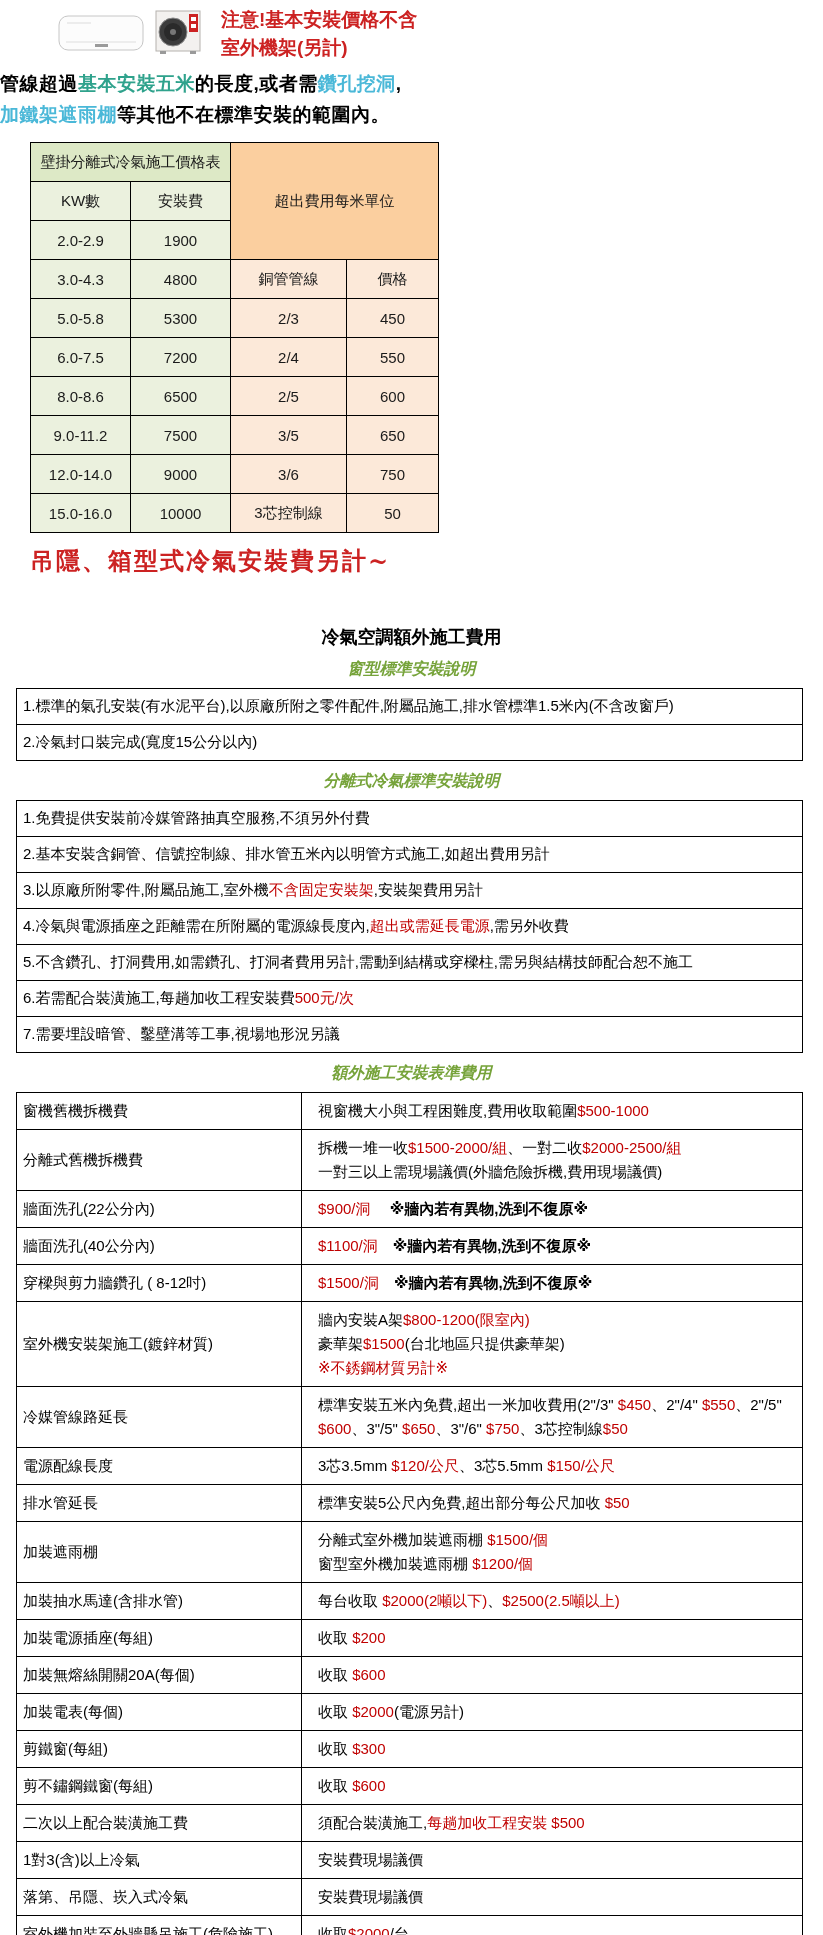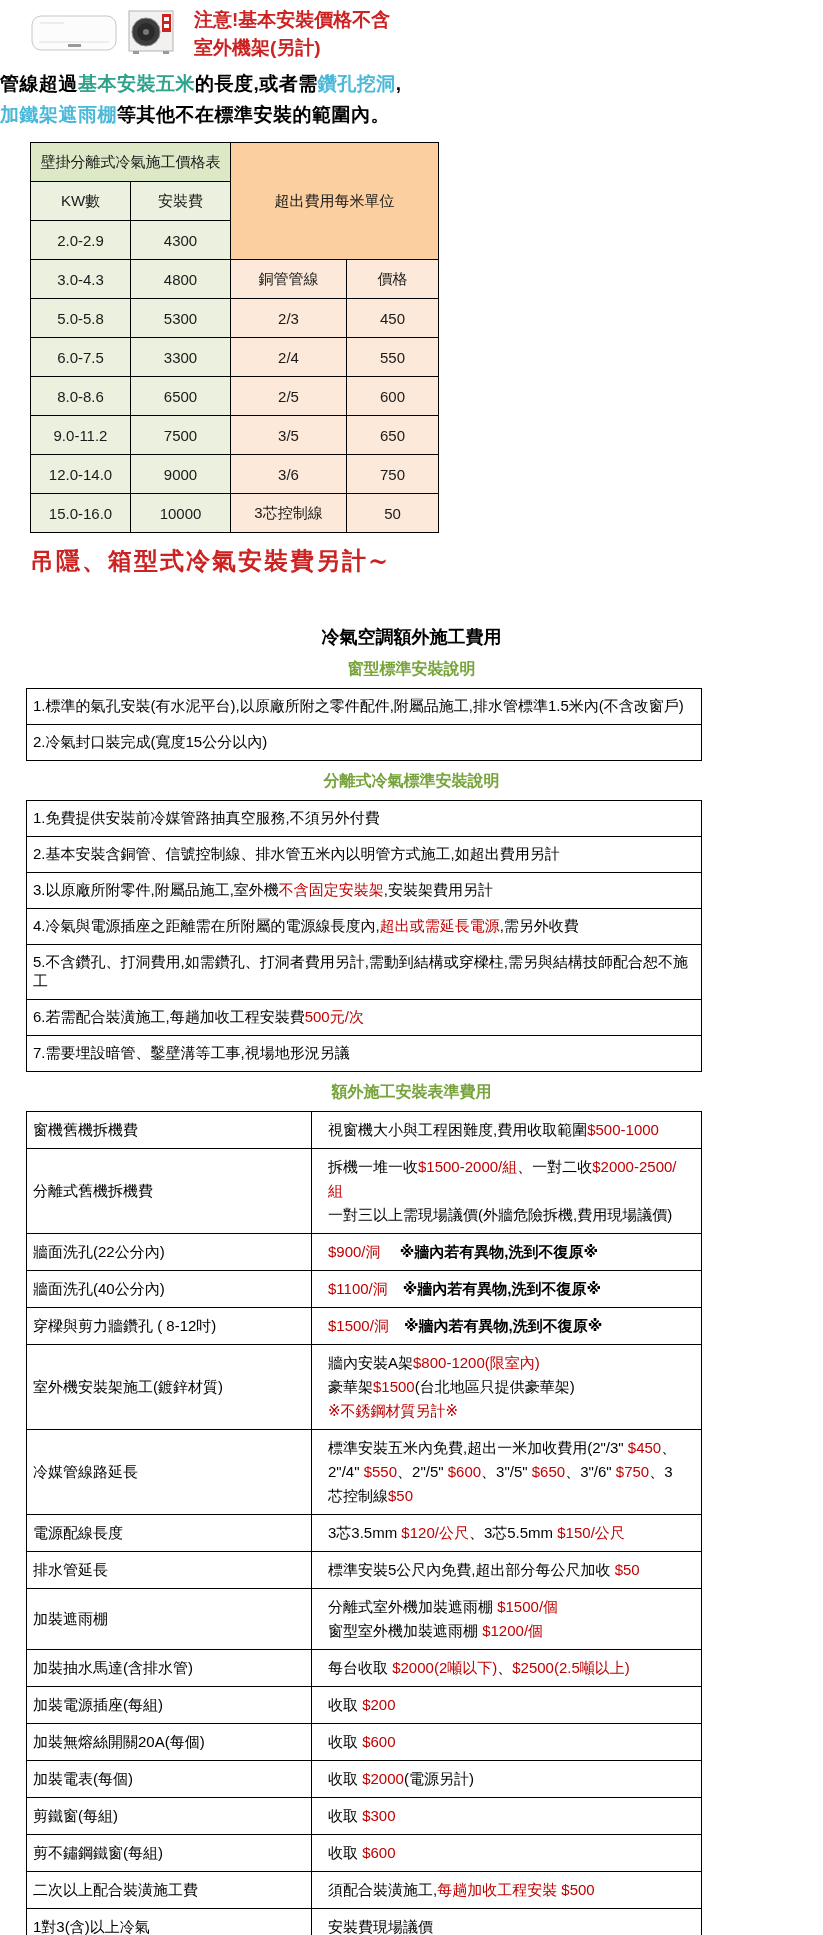--- a/index.html
+++ b/index.html
@@ -7,7 +7,7 @@
   .page{width:823px;padding-top:6px;}
 
   
-  .top-row{display:flex;align-items:flex-start;padding-left:30px;}
+  .top-row{display:flex;align-items:flex-start;padding-left:30px;margin-left:27px;}
   .unit-images{display:flex;gap:8px;align-items:flex-end;}
   .notice{margin-left:16px;color:var(--notice-red);font-weight:bold;font-size:19px;line-height:28px;}
 

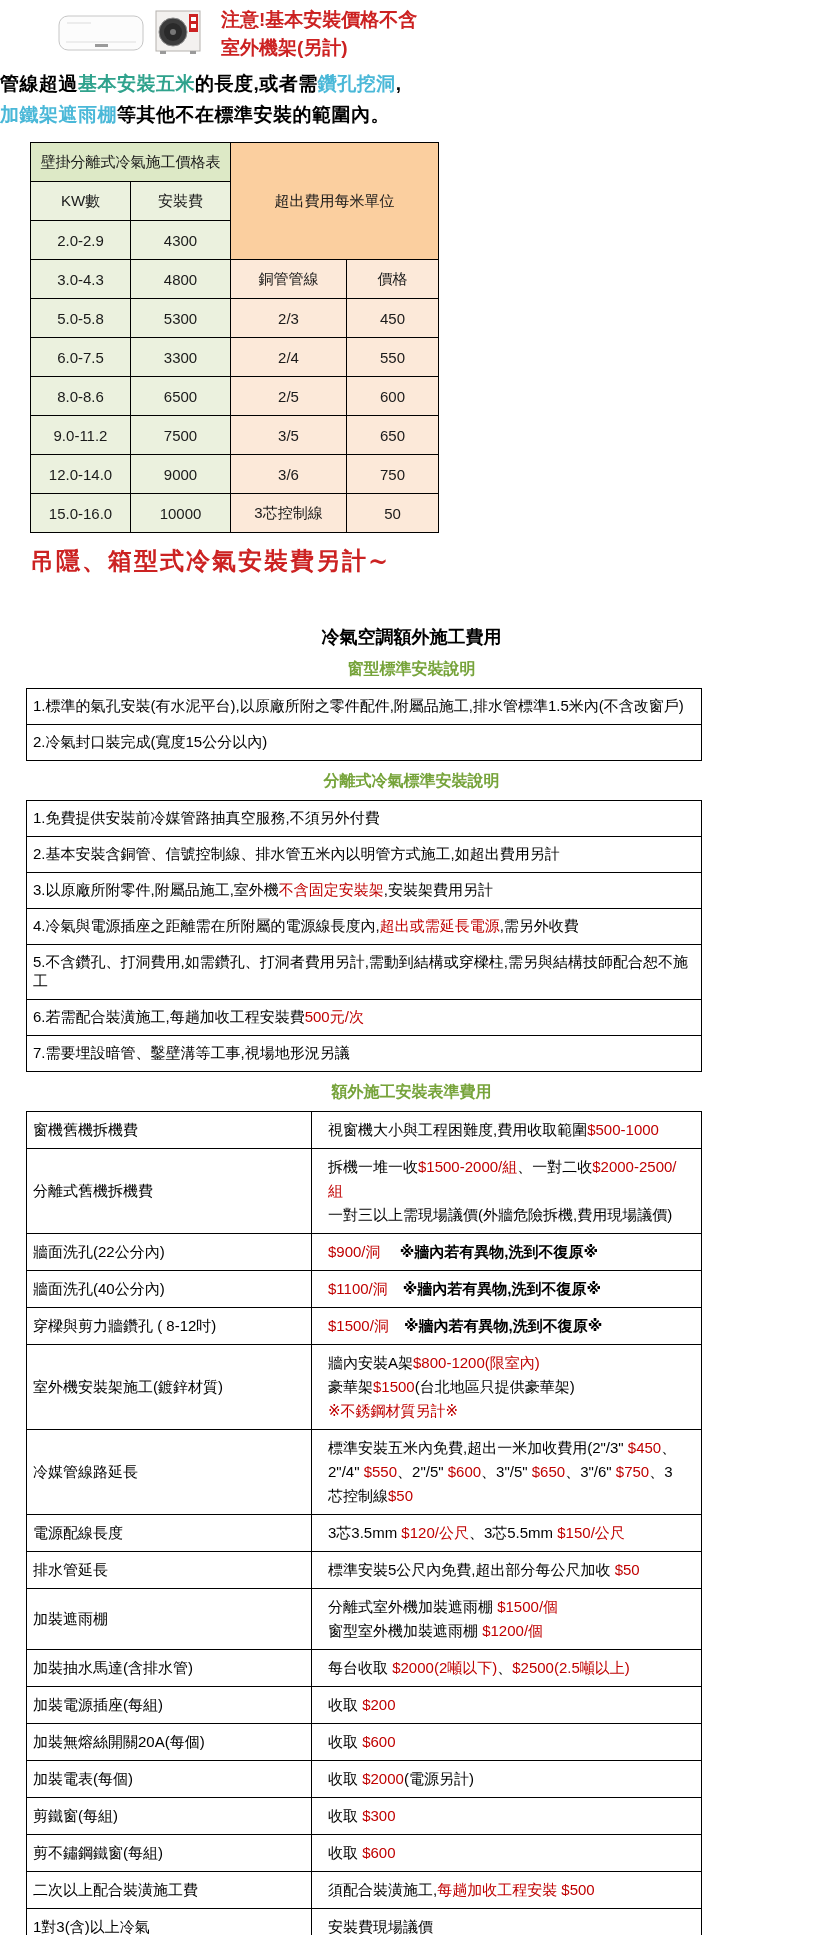--- a/index.html
+++ b/index.html
@@ -98,7 +98,7 @@
         </tr>
         <tr>
           <td class="g">2.0-2.9</td>
-          <td class="g">4300</td>
+          <td class="g">1900</td>
         </tr>
         <tr>
           <td class="g">3.0-4.3</td>

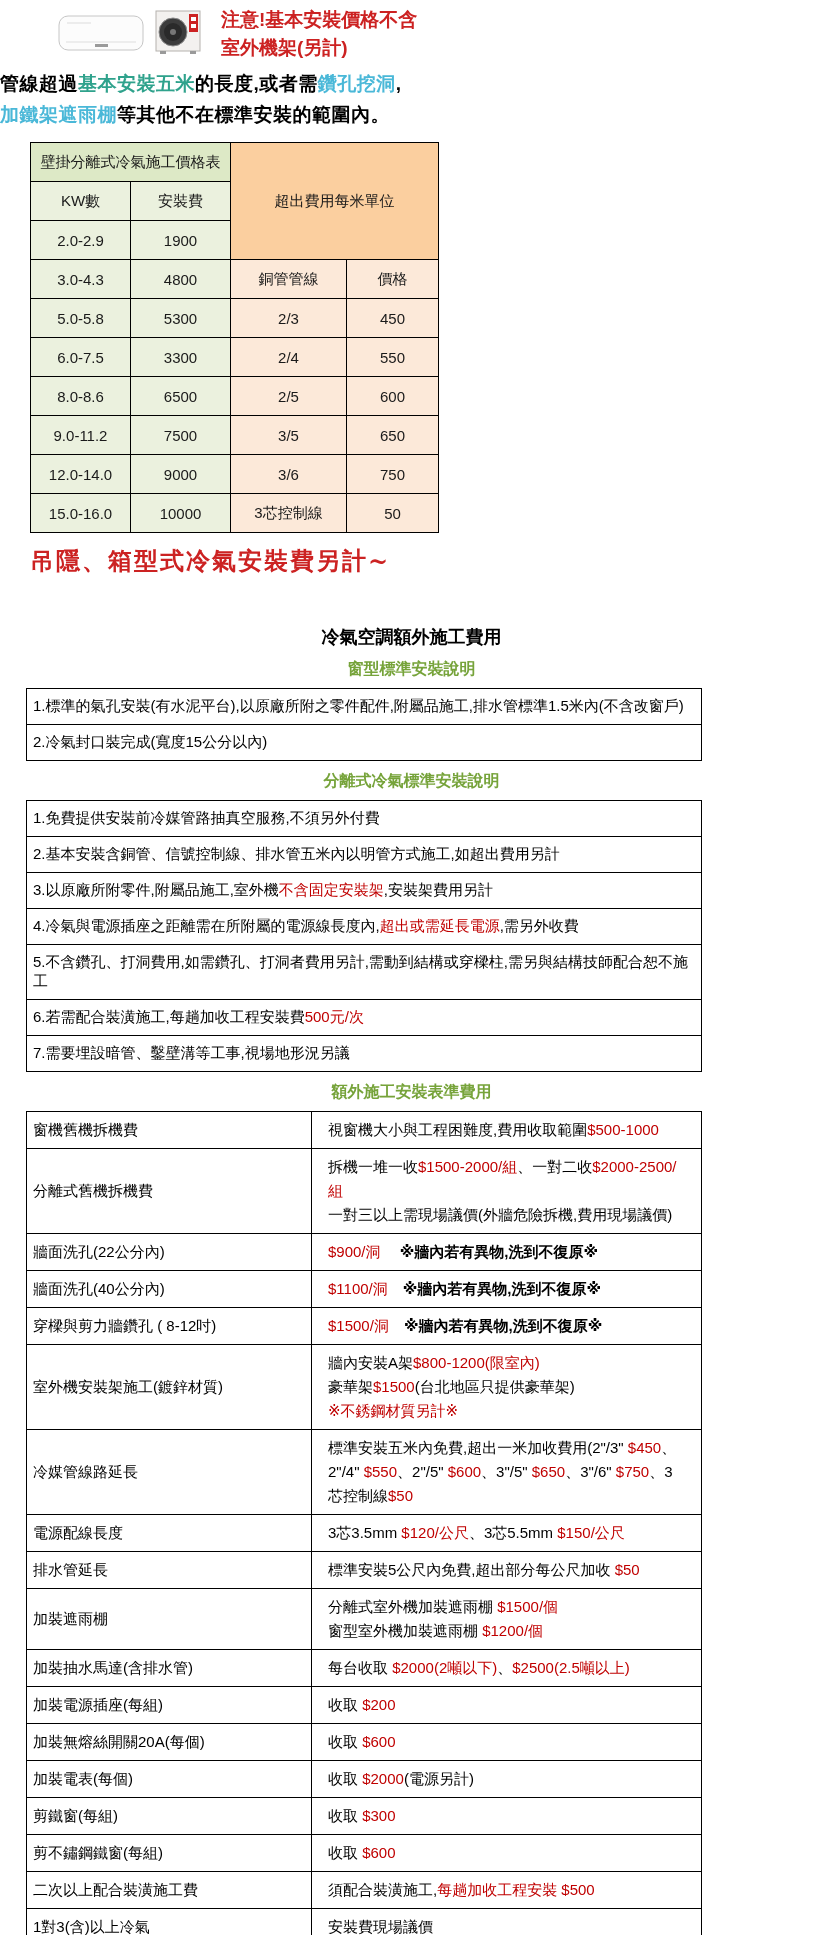--- a/index.html
+++ b/index.html
@@ -114,7 +114,7 @@
         </tr>
         <tr>
           <td class="g">6.0-7.5</td>
-          <td class="g">3300</td>
+          <td class="g">7200</td>
           <td class="ol">2/4</td>
           <td class="ol">550</td>
         </tr>

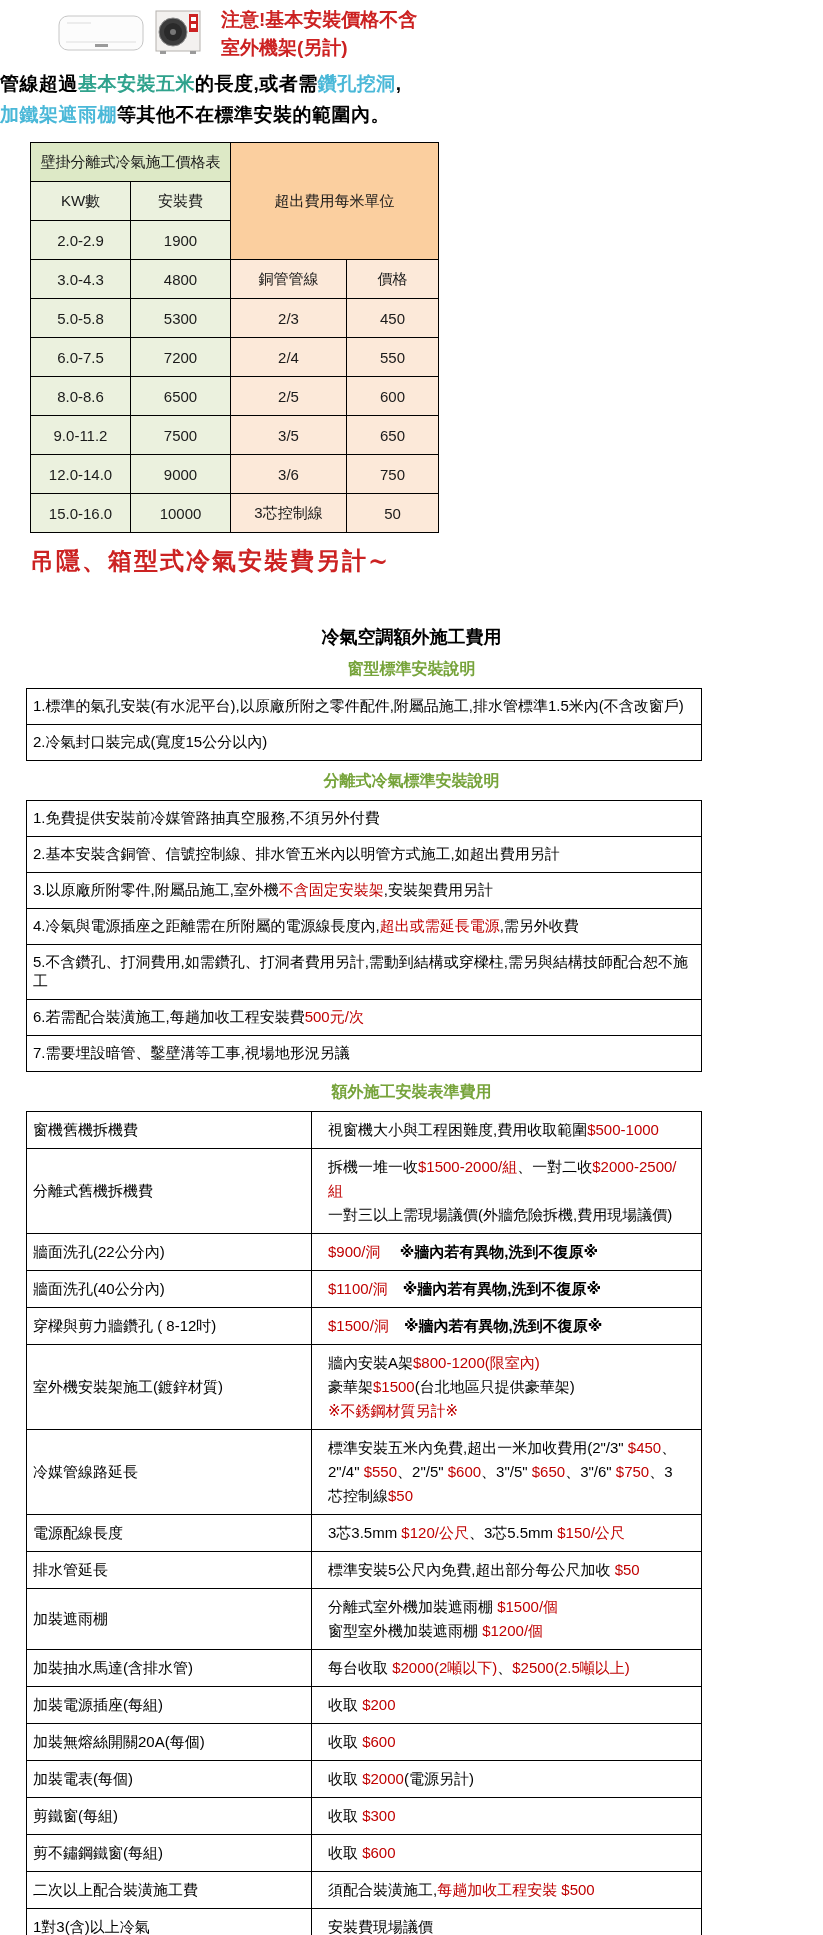--- a/index.html
+++ b/index.html
@@ -25,7 +25,7 @@
   .hang-note{color:var(--notice-red);font-family:"DejaVu Serif","Liberation Serif",serif;font-weight:bold;font-size:24px;margin:12px 0 0 30px;letter-spacing:2px;}
 
   .sec-title{text-align:center;font-weight:bold;font-size:18px;margin-top:48px;}
-  .green-h{text-align:center;font-weight:bold;font-size:16px;color:var(--green);margin-top:10px;}
+  .green-h{text-align:center;font-weight:bold;font-size:16px;color:var(--green);margin-top:10px;font-style:italic;}
 
   .list-table,.fees-table{border-collapse:collapse;margin:8px 0 0 26px;width:676px;font-size:15px;table-layout:fixed;}
   .list-table td{border:1px solid #000;padding:8px 6px;}

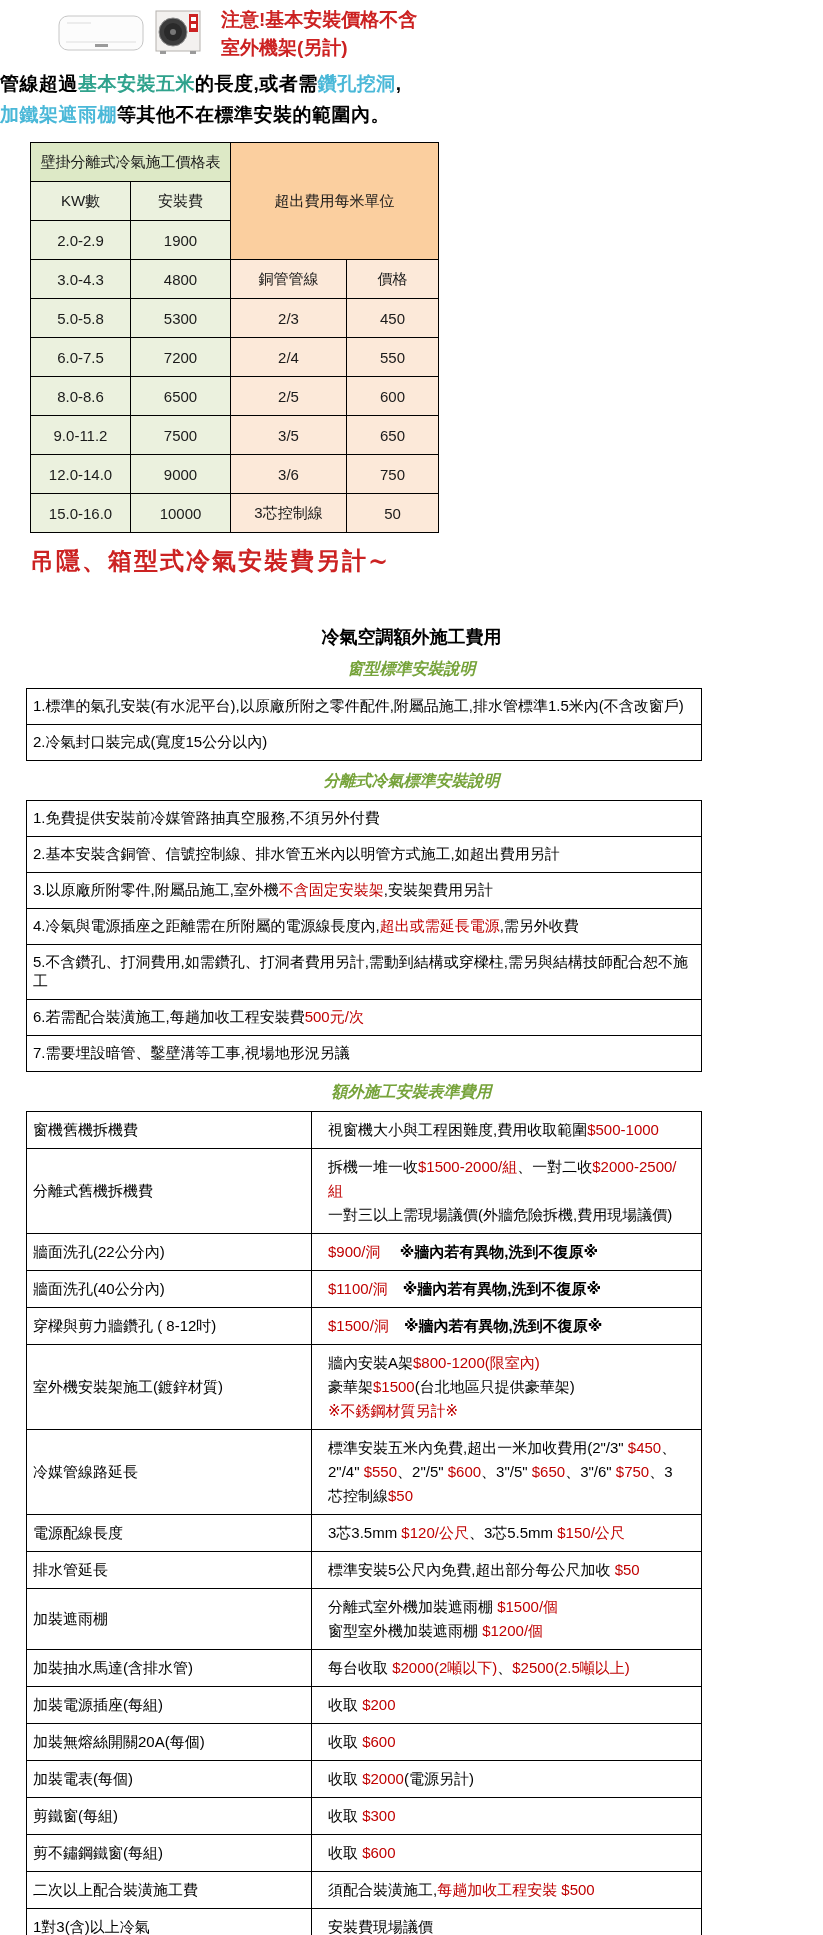--- a/index.html
+++ b/index.html
@@ -27,7 +27,7 @@
   .sec-title{text-align:center;font-weight:bold;font-size:18px;margin-top:48px;}
   .green-h{text-align:center;font-weight:bold;font-size:16px;color:var(--green);margin-top:10px;font-style:italic;}
 
-  .list-table,.fees-table{border-collapse:collapse;margin:8px 0 0 26px;width:676px;font-size:15px;table-layout:fixed;}
+  .list-table,.fees-table{border-collapse:collapse;margin:8px 0 0 16px;width:787px;font-size:15px;table-layout:fixed;}
   .list-table td{border:1px solid #000;padding:8px 6px;}
   .fees-table td{border:1px solid #000;padding:6px 16px;line-height:1.6;vertical-align:middle;}
   .fees-table td.lbl{padding-left:6px;}

